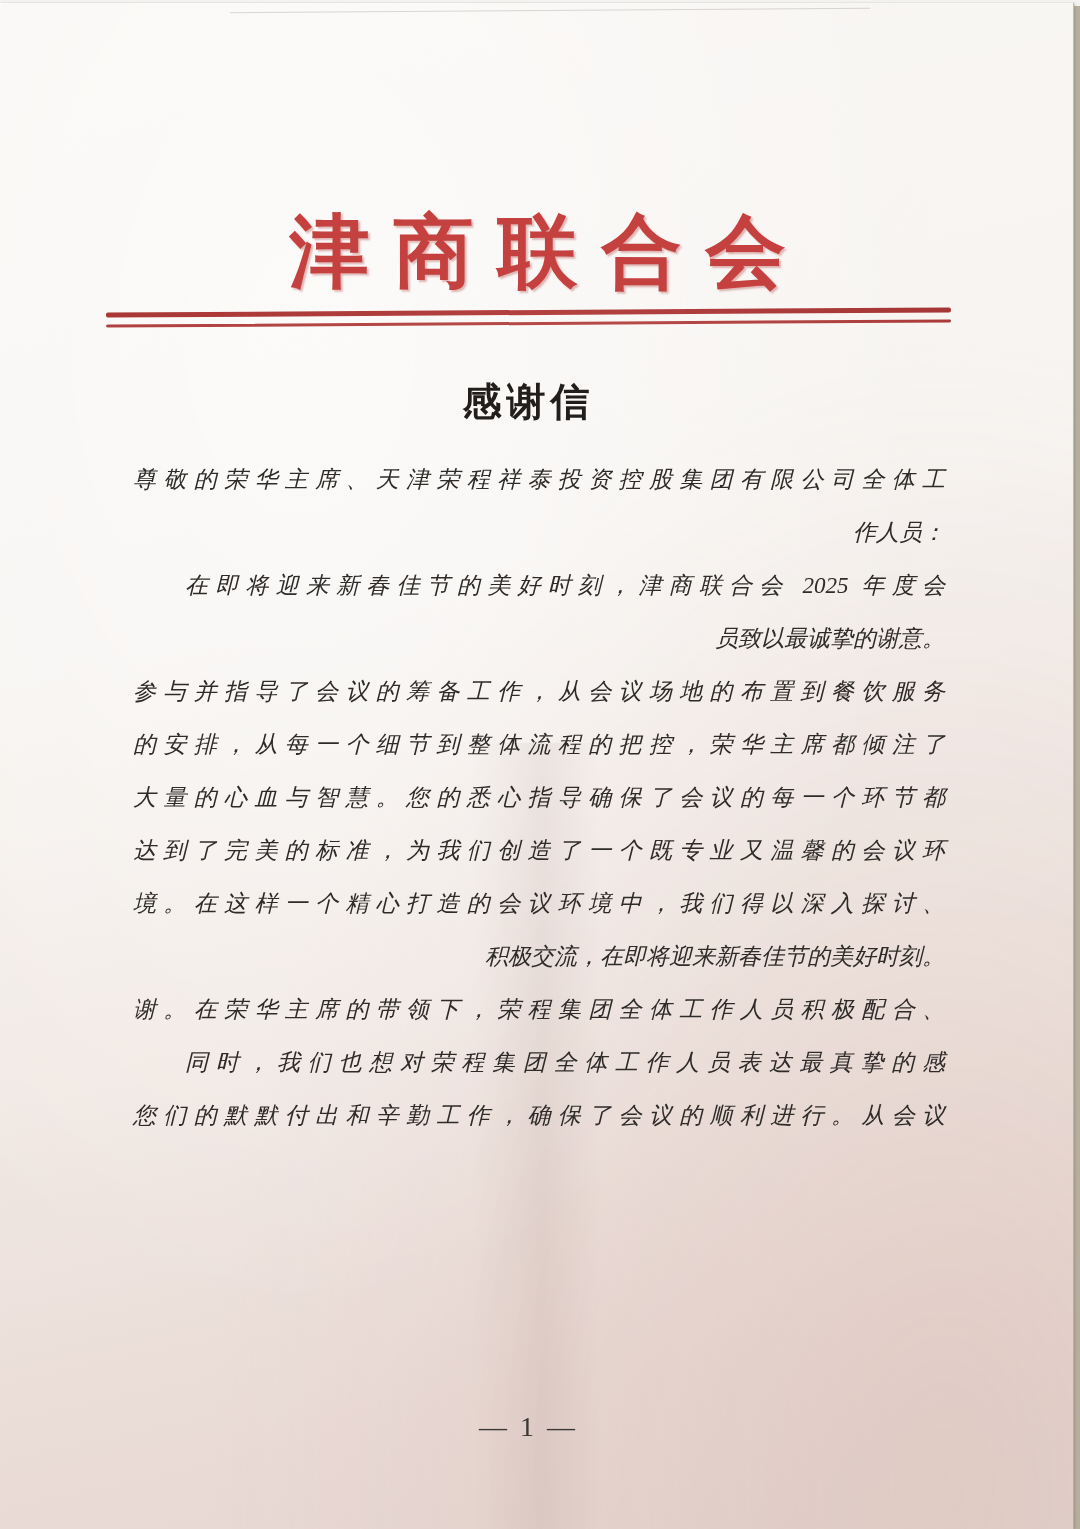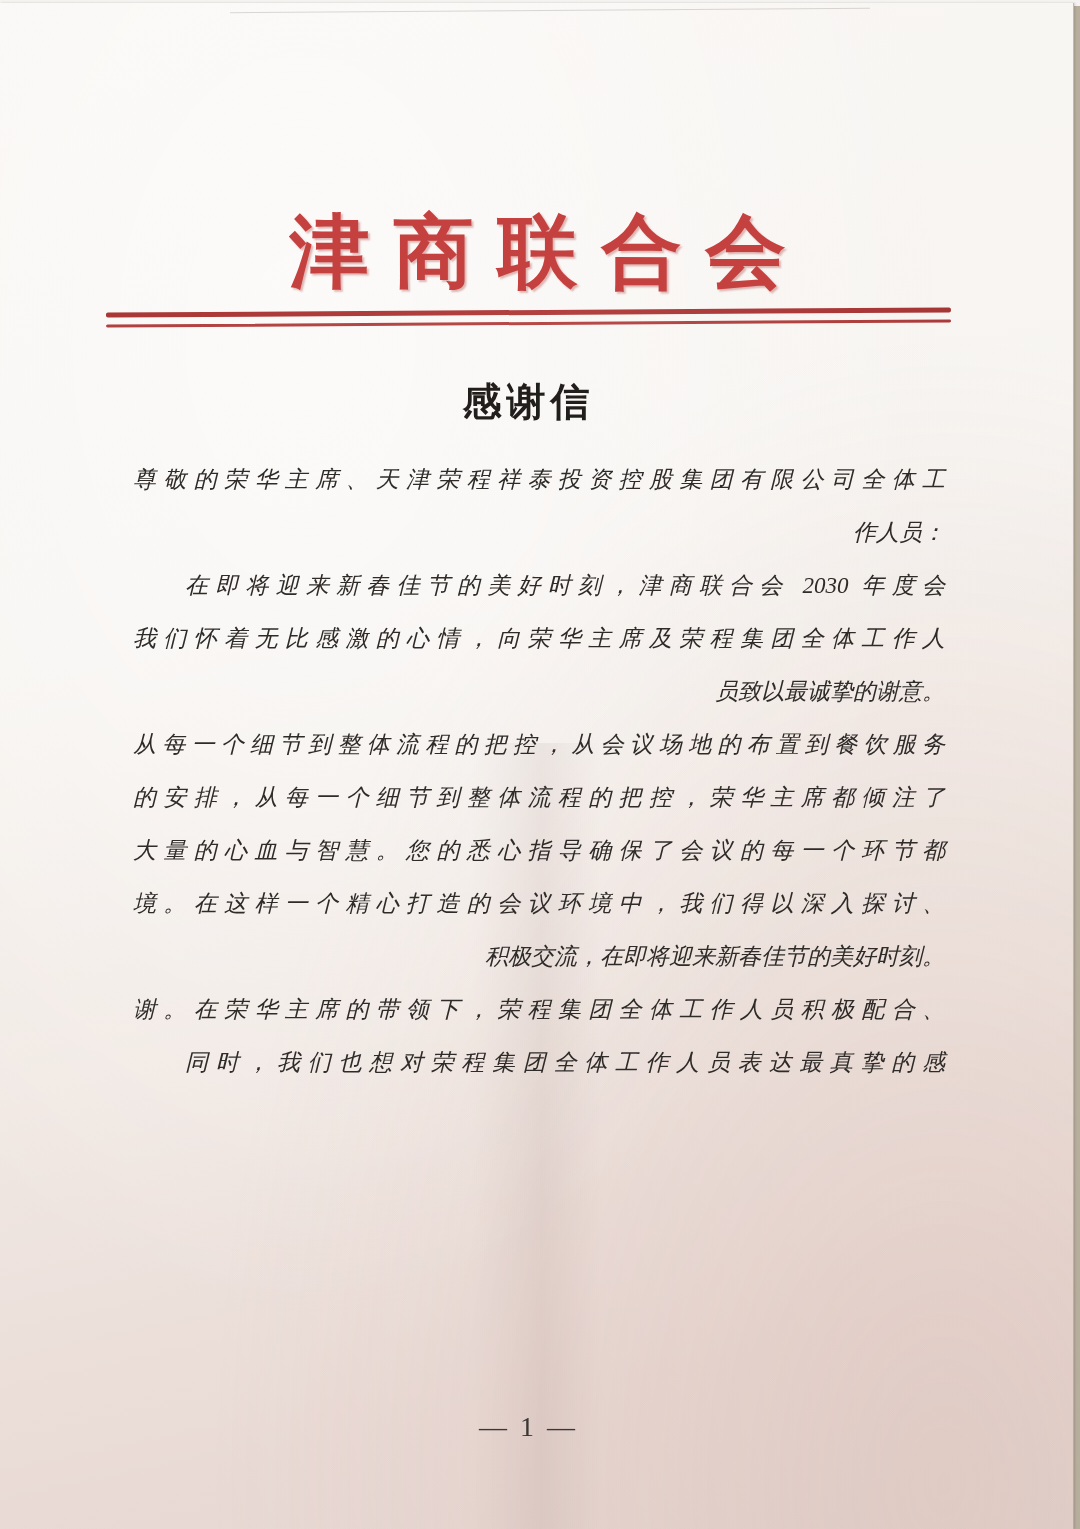--- a/index.html
+++ b/index.html
@@ -157,7 +157,7 @@
     <div class="letter-body">
       <div class="line j">尊敬的荣华主席、天津荣程祥泰投资控股集团有限公司全体工</div>
       <div class="line">作人员：</div>
-      <div class="line j indent">在即将迎来新春佳节的美好时刻，津商联合会 2030 年度会</div>
+      <div class="line j indent">在即将迎来新春佳节的美好时刻，津商联合会 2025 年度会</div>
       <div class="line j">我们怀着无比感激的心情，向荣华主席及荣程集团全体工作人</div>
       <div class="line">员致以最诚挚的谢意。</div>
       <div class="line j">从每一个细节到整体流程的把控，从会议场地的布置到餐饮服务</div>

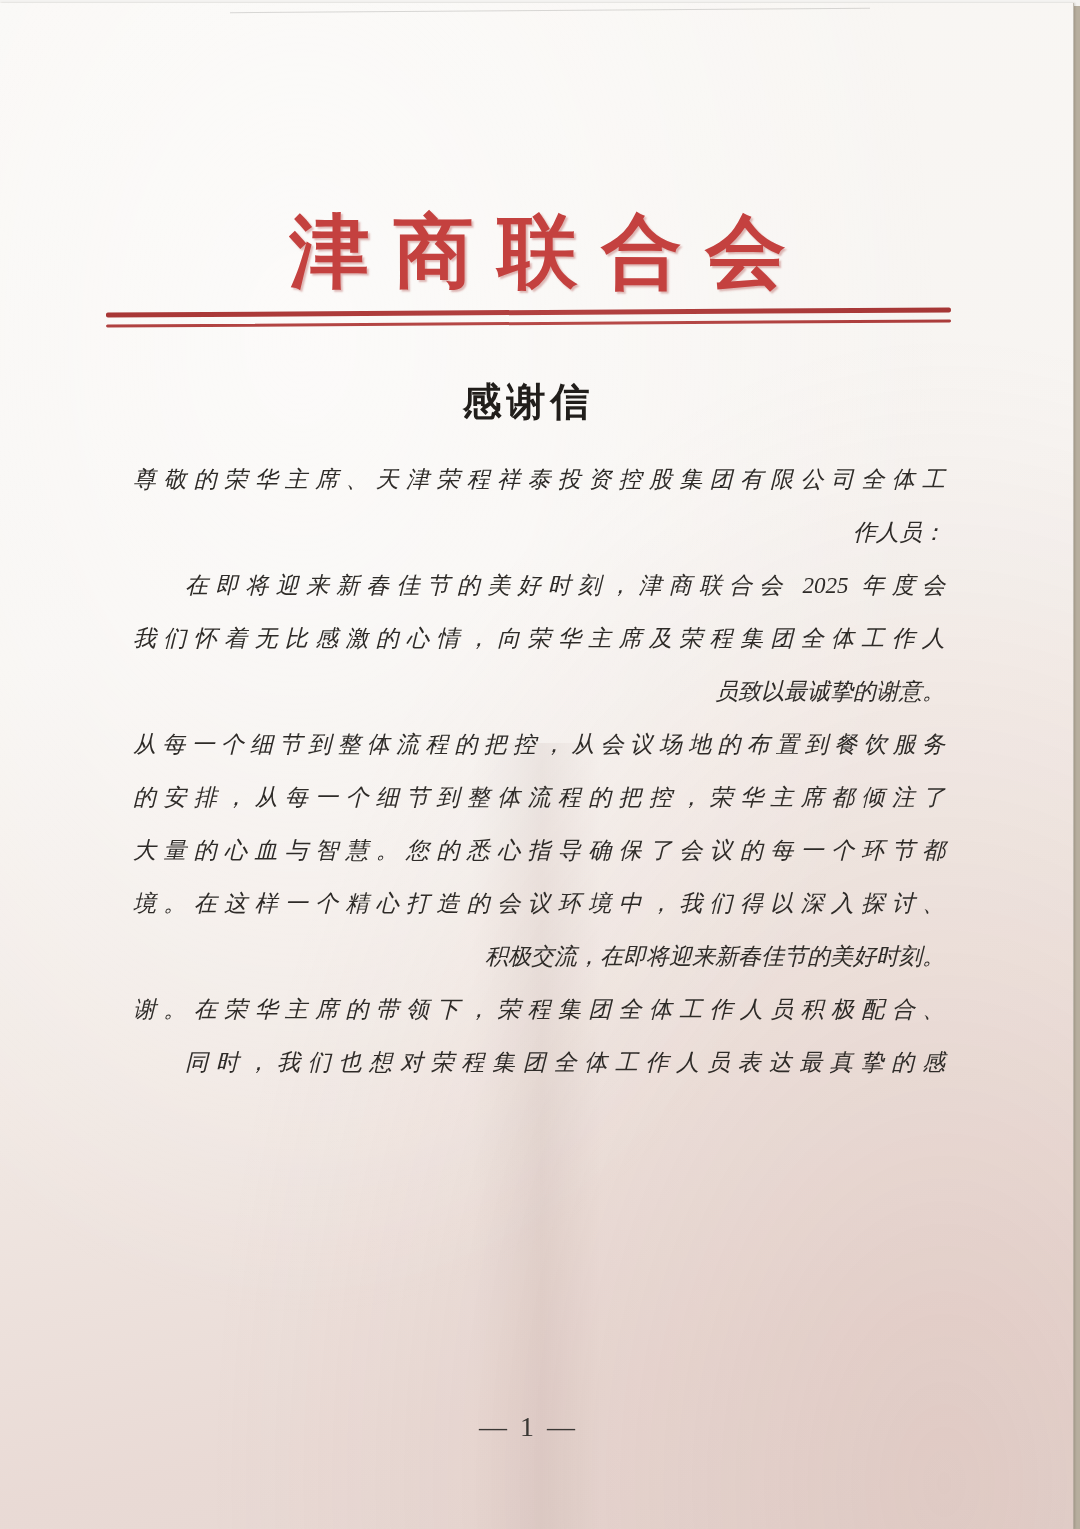--- a/index.html
+++ b/index.html
@@ -158,7 +158,6 @@
       <div class="line j">尊敬的荣华主席、天津荣程祥泰投资控股集团有限公司全体工</div>
       <div class="line">作人员：</div>
       <div class="line j indent">在即将迎来新春佳节的美好时刻，津商联合会 2025 年度会</div>
-      <div class="line j">我们怀着无比感激的心情，向荣华主席及荣程集团全体工作人</div>
       <div class="line">员致以最诚挚的谢意。</div>
       <div class="line j">从每一个细节到整体流程的把控，从会议场地的布置到餐饮服务</div>
       <div class="line j">的安排，从每一个细节到整体流程的把控，荣华主席都倾注了</div>

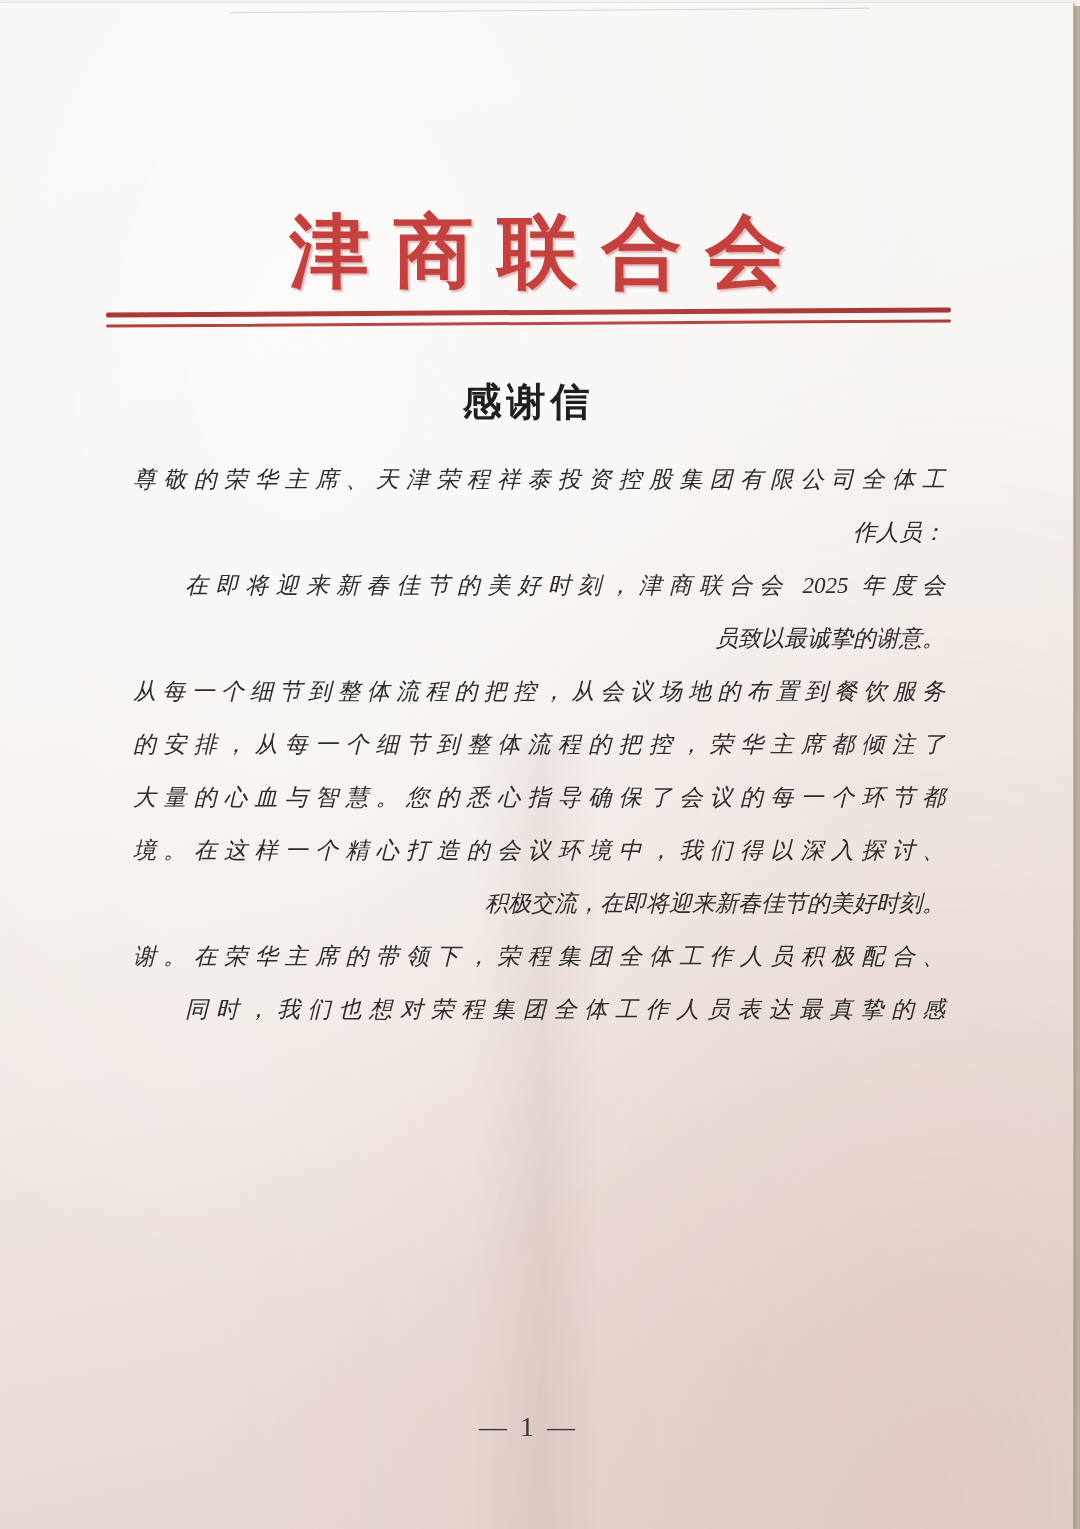--- a/index.html
+++ b/index.html
@@ -159,7 +159,7 @@
       <div class="line">作人员：</div>
       <div class="line j indent">在即将迎来新春佳节的美好时刻，津商联合会 2025 年度会</div>
       <div class="line">员致以最诚挚的谢意。</div>
-      <div class="line j">从每一个细节到整体流程的把控，从会议场地的布置到餐饮服务</div>
+      <div class="line j">参与并指导了会议的筹备工作，从会议场地的布置到餐饮服务</div>
       <div class="line j">的安排，从每一个细节到整体流程的把控，荣华主席都倾注了</div>
       <div class="line j">大量的心血与智慧。您的悉心指导确保了会议的每一个环节都</div>
       <div class="line j">境。在这样一个精心打造的会议环境中，我们得以深入探讨、</div>

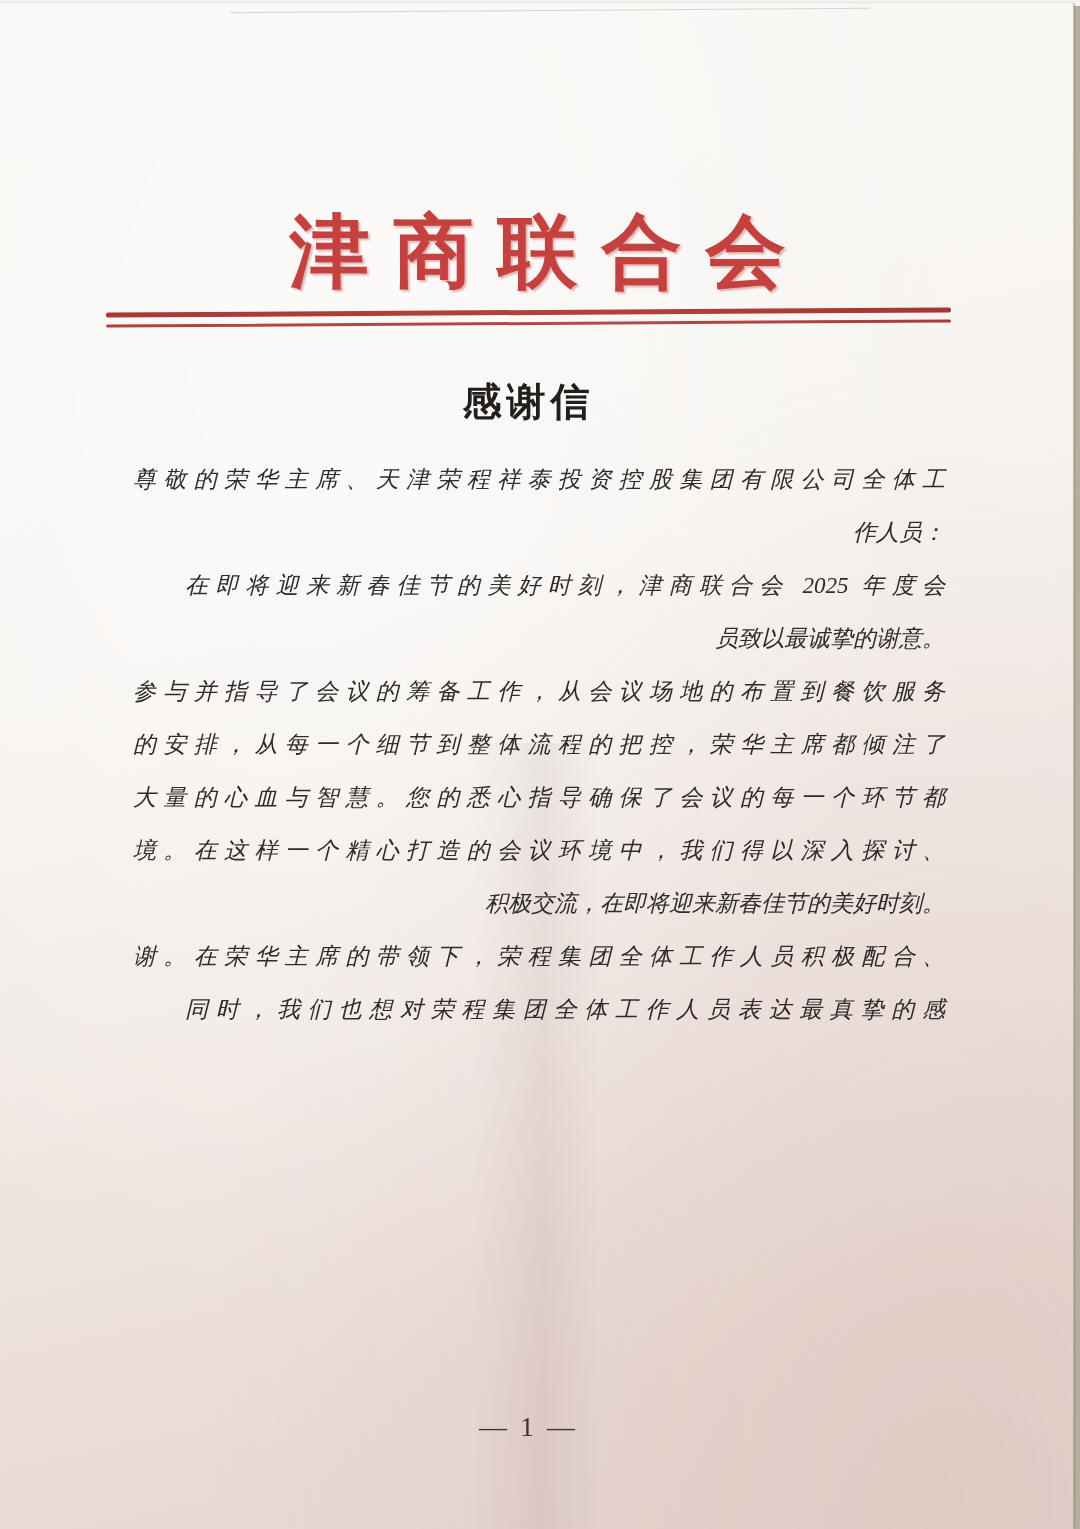--- a/index.html
+++ b/index.html
@@ -162,6 +162,7 @@
       <div class="line j">参与并指导了会议的筹备工作，从会议场地的布置到餐饮服务</div>
       <div class="line j">的安排，从每一个细节到整体流程的把控，荣华主席都倾注了</div>
       <div class="line j">大量的心血与智慧。您的悉心指导确保了会议的每一个环节都</div>
+      <div class="line j">达到了完美的标准，为我们创造了一个既专业又温馨的会议环</div>
       <div class="line j">境。在这样一个精心打造的会议环境中，我们得以深入探讨、</div>
       <div class="line">积极交流，在即将迎来新春佳节的美好时刻。</div>
       <div class="line j">谢。在荣华主席的带领下，荣程集团全体工作人员积极配合、</div>

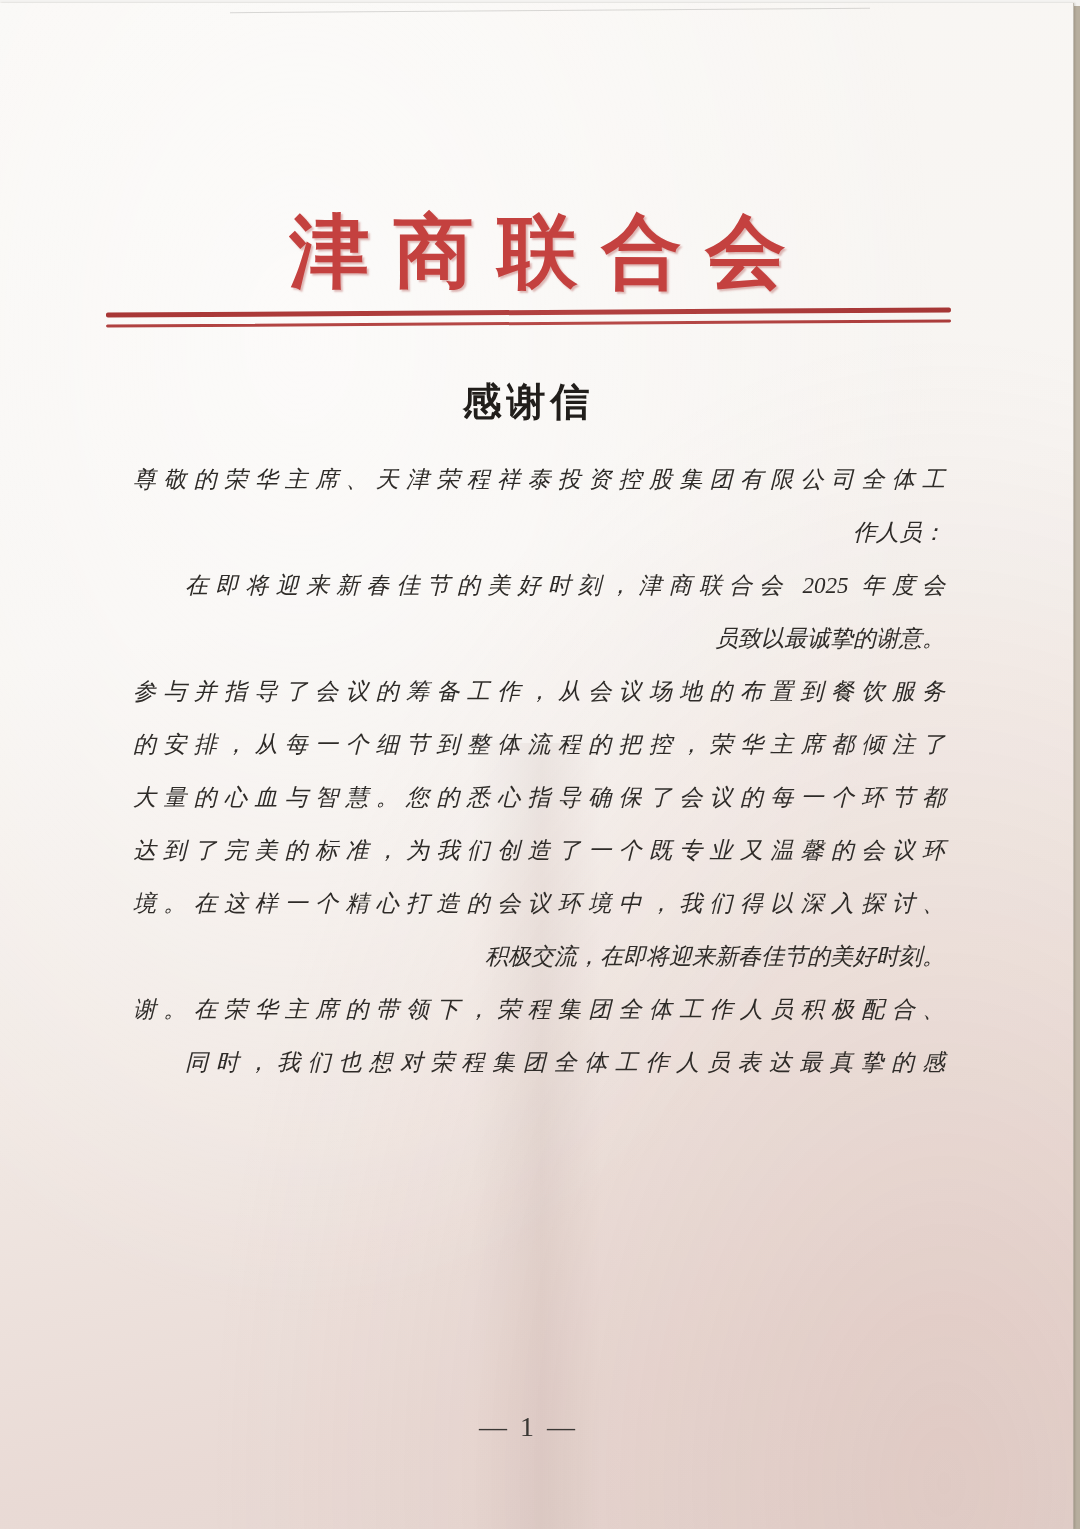--- a/index.html
+++ b/index.html
@@ -167,6 +167,7 @@
       <div class="line">积极交流，在即将迎来新春佳节的美好时刻。</div>
       <div class="line j">谢。在荣华主席的带领下，荣程集团全体工作人员积极配合、</div>
       <div class="line j indent">同时，我们也想对荣程集团全体工作人员表达最真挚的感</div>
+      <div class="line j">您们的默默付出和辛勤工作，确保了会议的顺利进行。从会议</div>
     </div>
 
     <div class="page-number">— 1 —</div>

